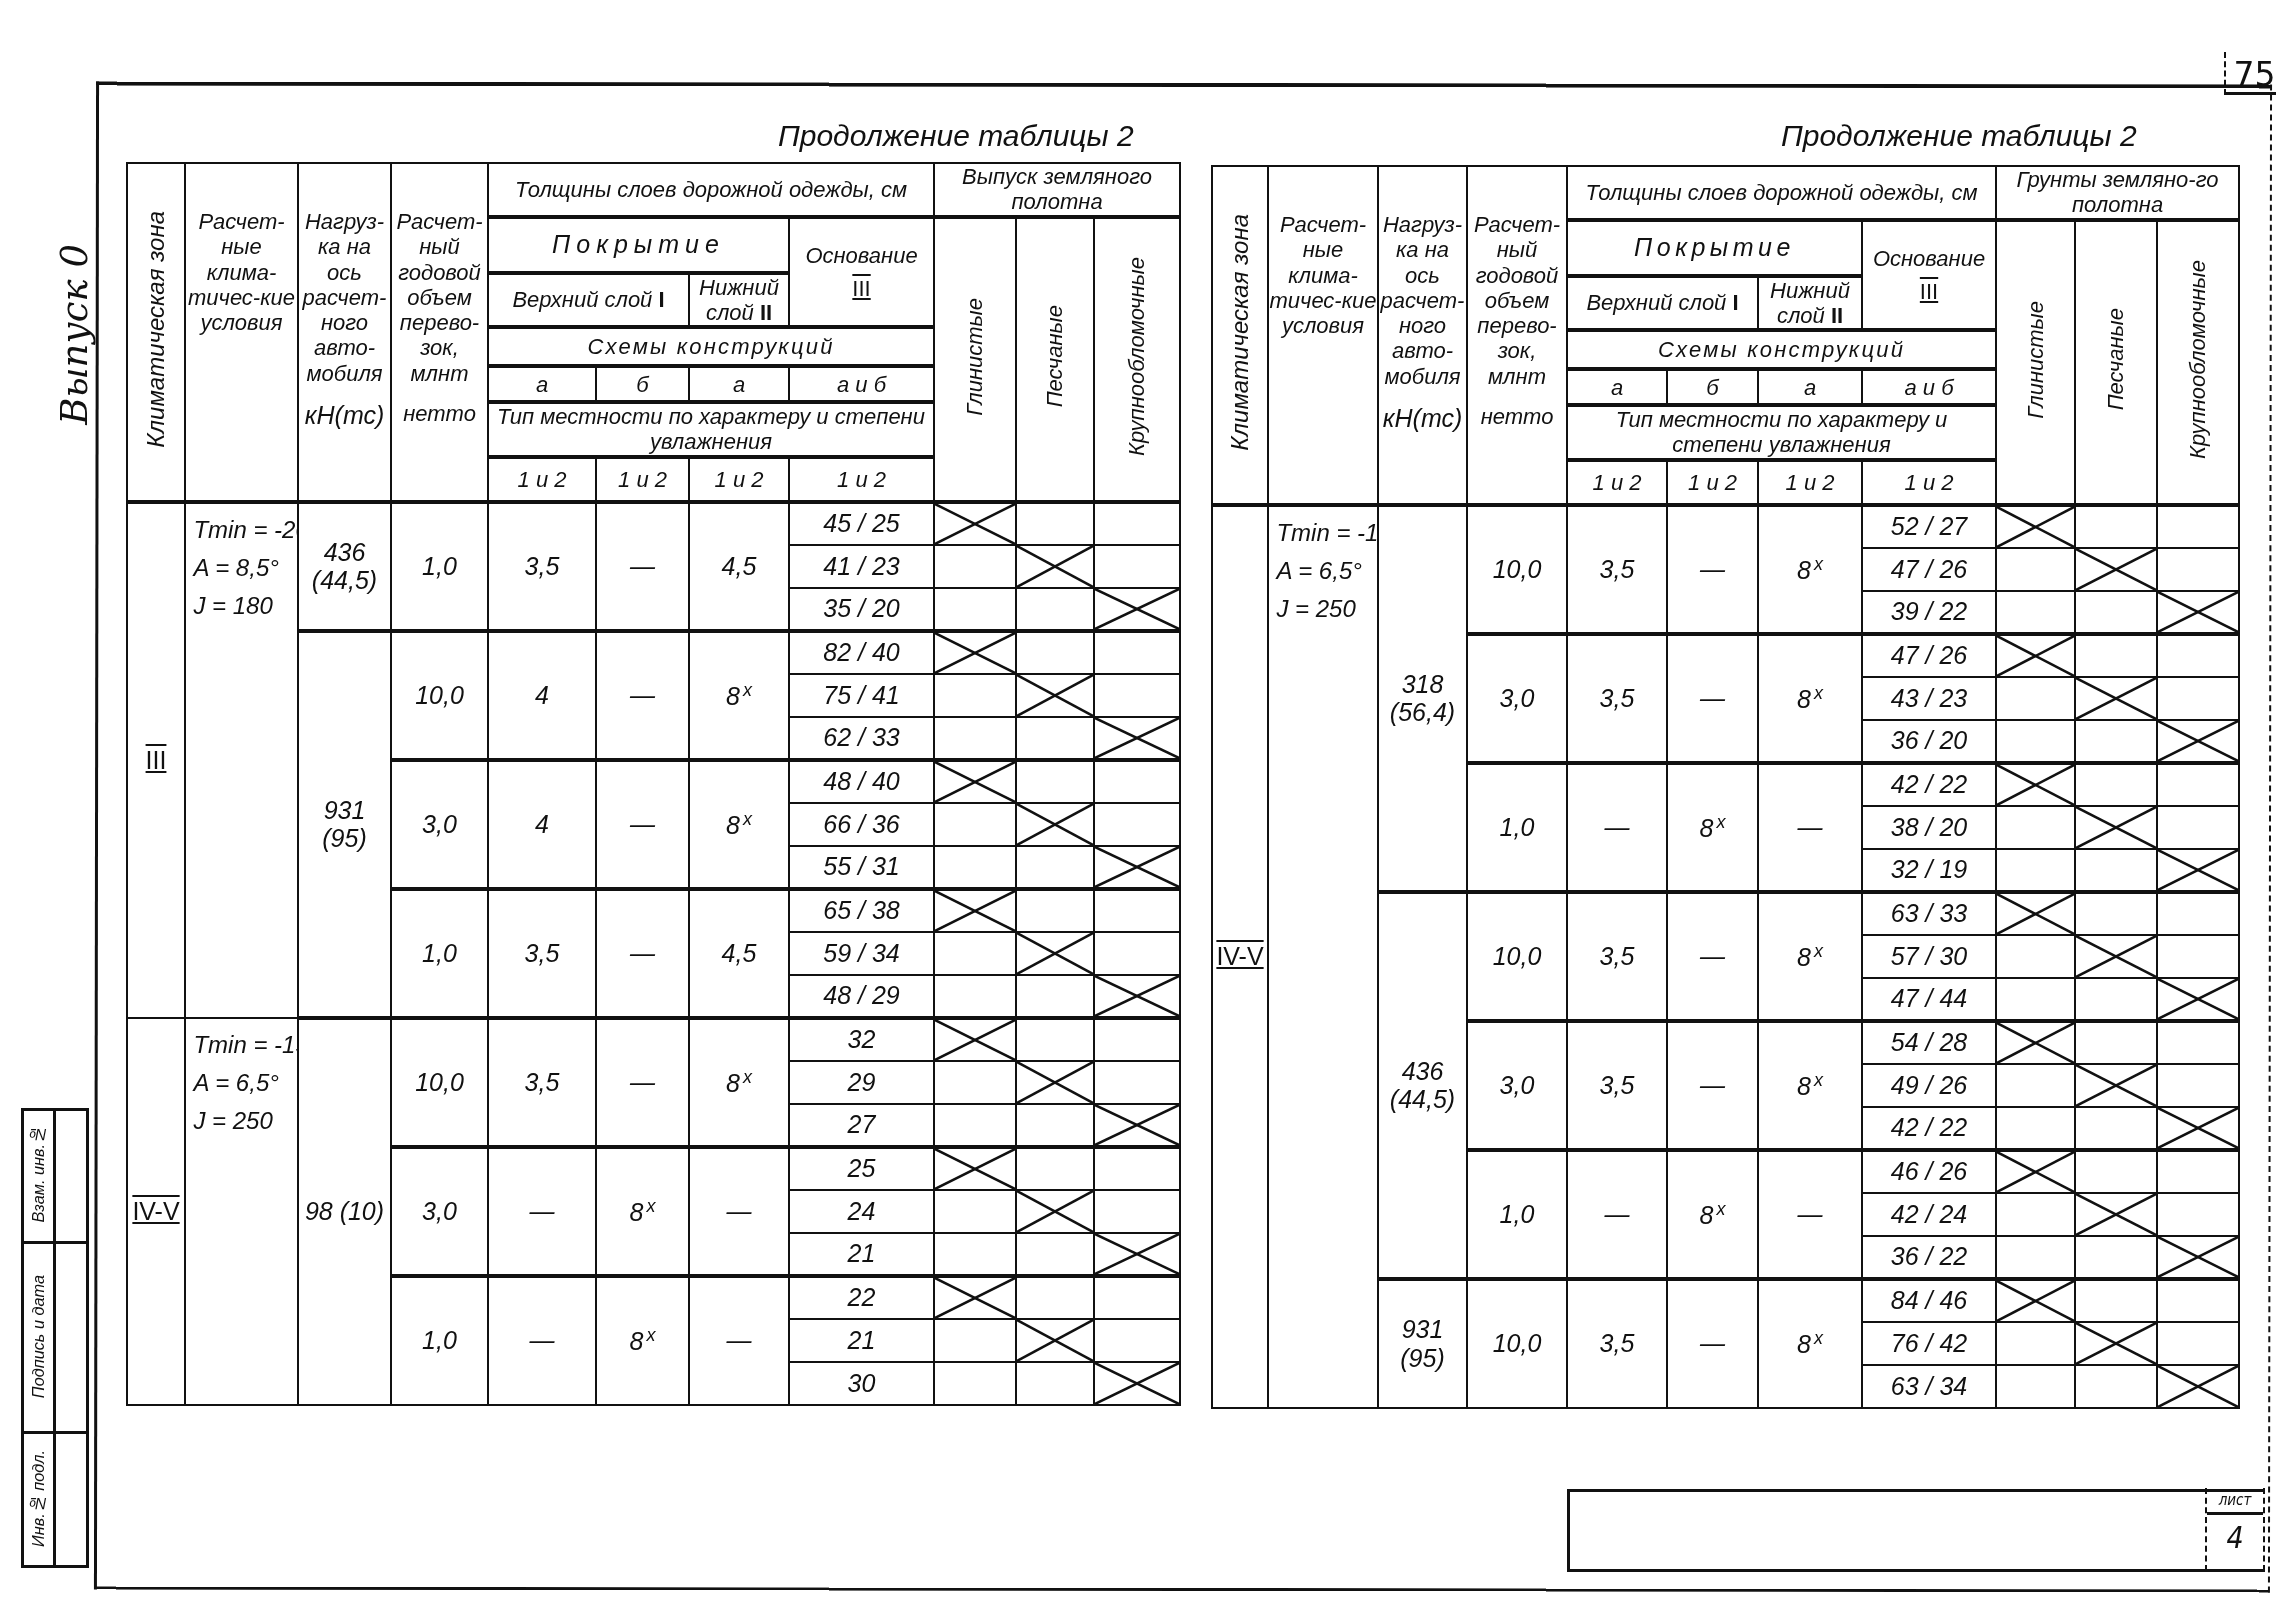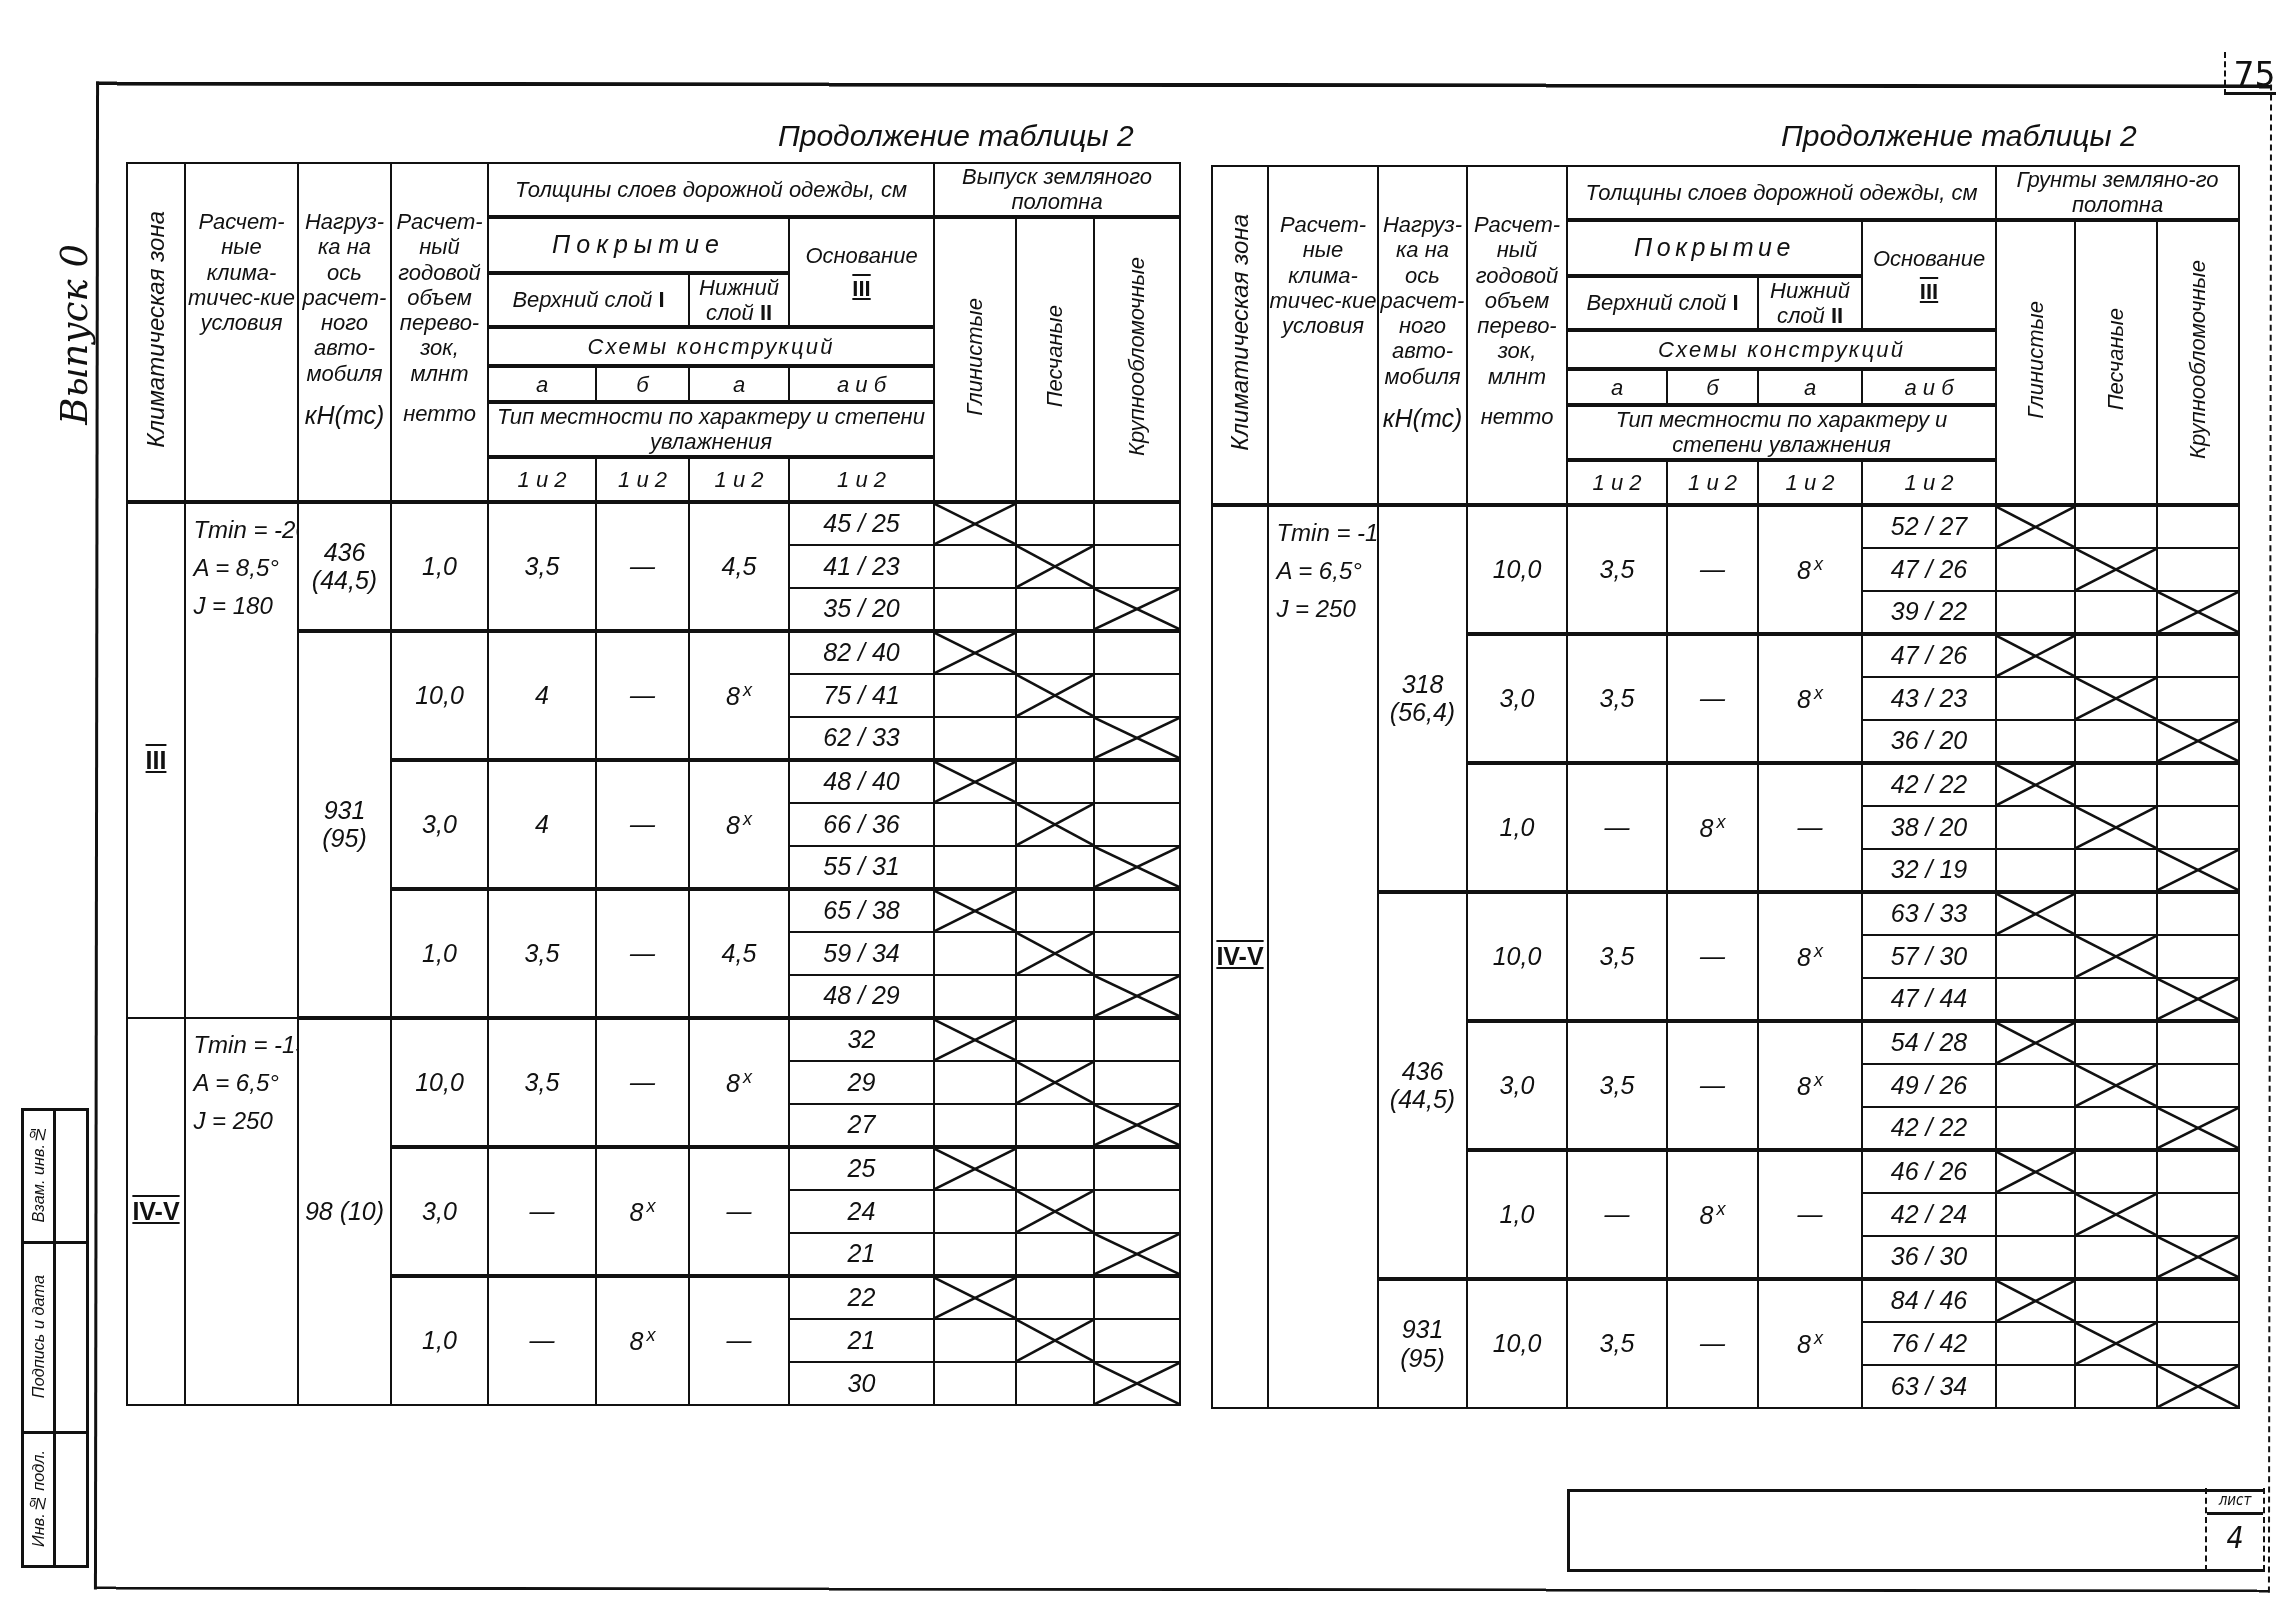--- a/index.html
+++ b/index.html
@@ -19,7 +19,7 @@
   .cross { position: absolute; inset: 0; }
   .cross svg { width: 100%; height: 100%; display: block; }
   .sup { font-size: 18px; vertical-align: super; margin-left: 3px; }
-  .zone { text-decoration: underline overline; font-style: normal; font-weight: bold; }
+  .zone { text-decoration: underline overline; font-style: normal; font-weight: normal; }
   .clim { text-align: left !important; vertical-align: top !important; padding: 12px 4.5px 0 7.4px !important; font-size: 24px !important; }
   .clim div { margin-bottom: 10.4px; white-space: nowrap; }
   .small { font-size: 19.3px; }

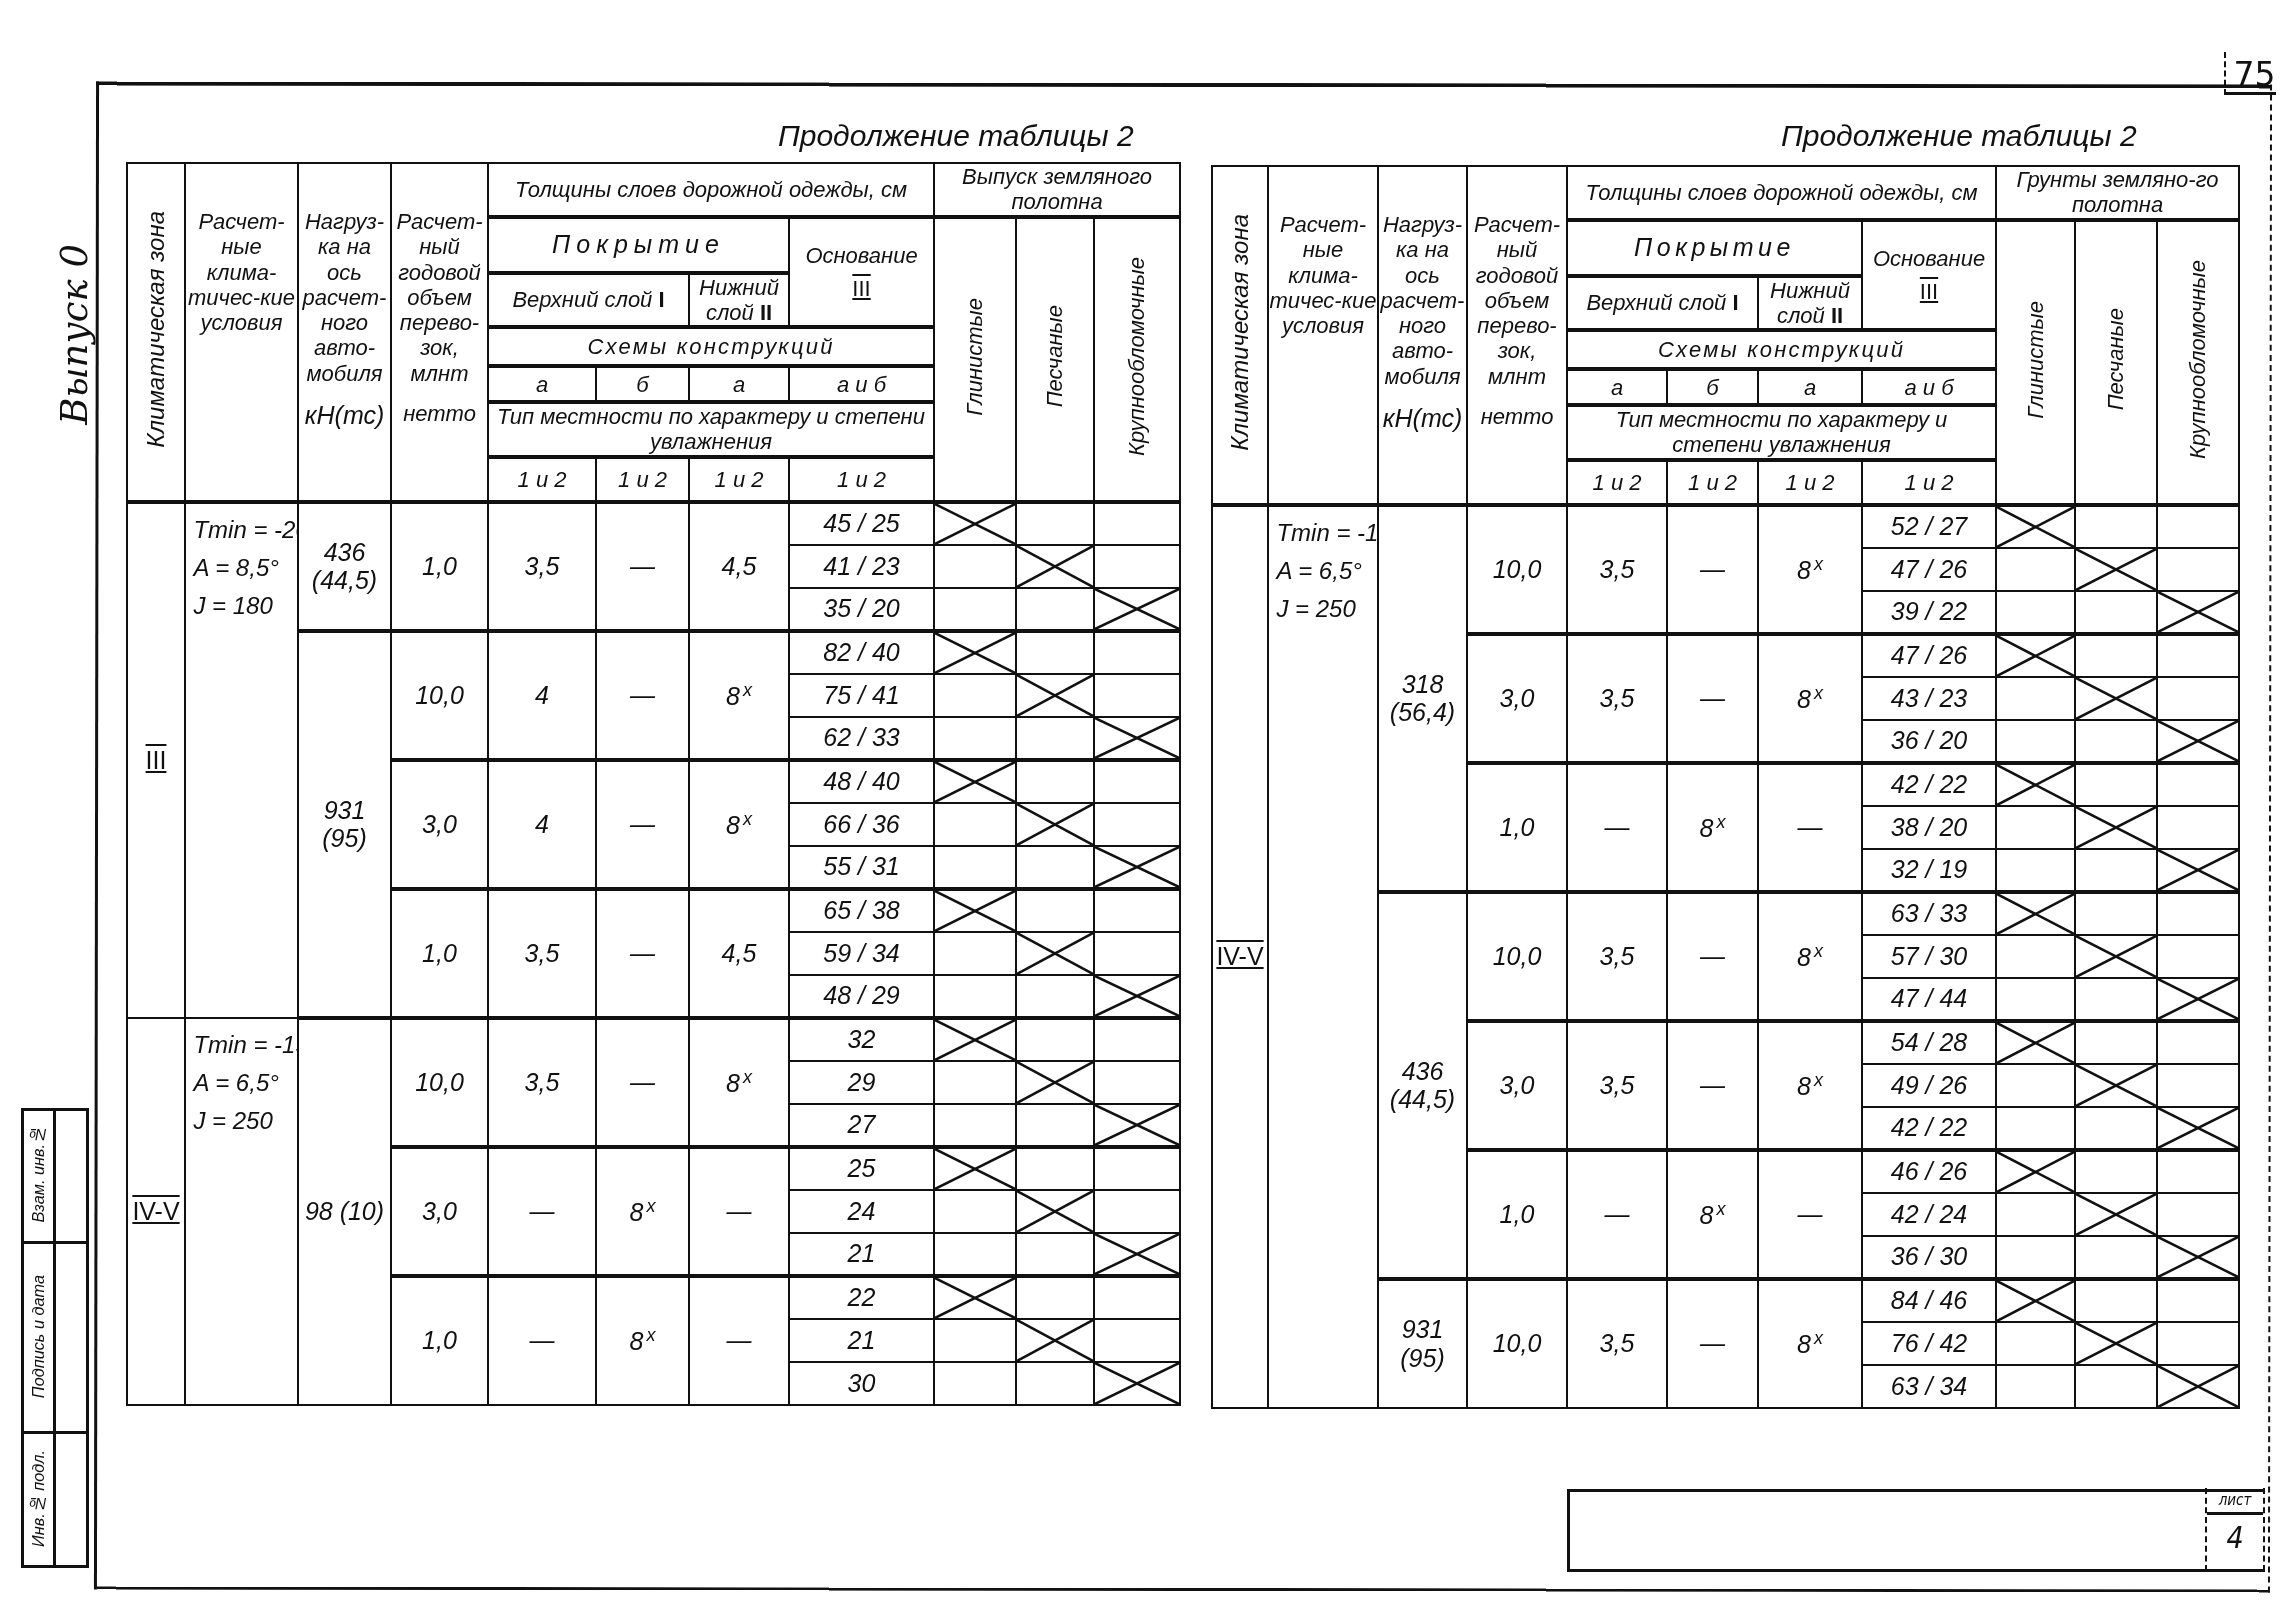--- a/index.html
+++ b/index.html
@@ -765,7 +765,7 @@
         <td></td>
       </tr>
       <tr style="height: 43px;">
-        <td><span>36 / 30</span></td>
+        <td><span>36 / 22</span></td>
         <td></td>
         <td></td>
         <td>

